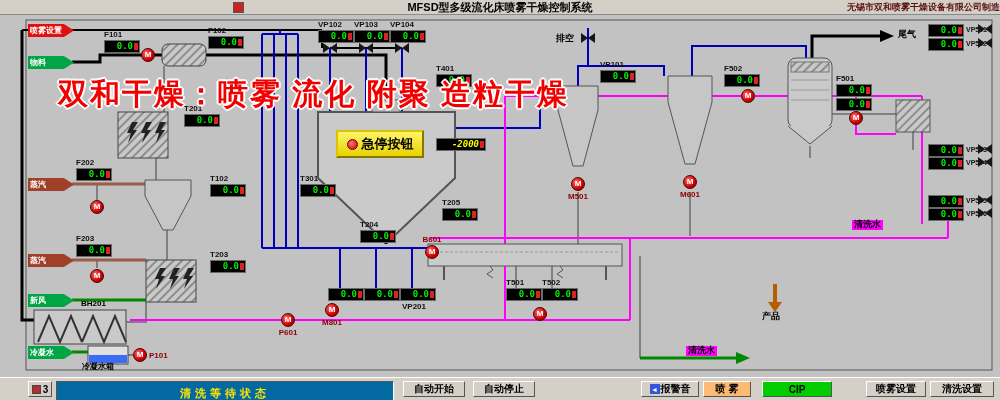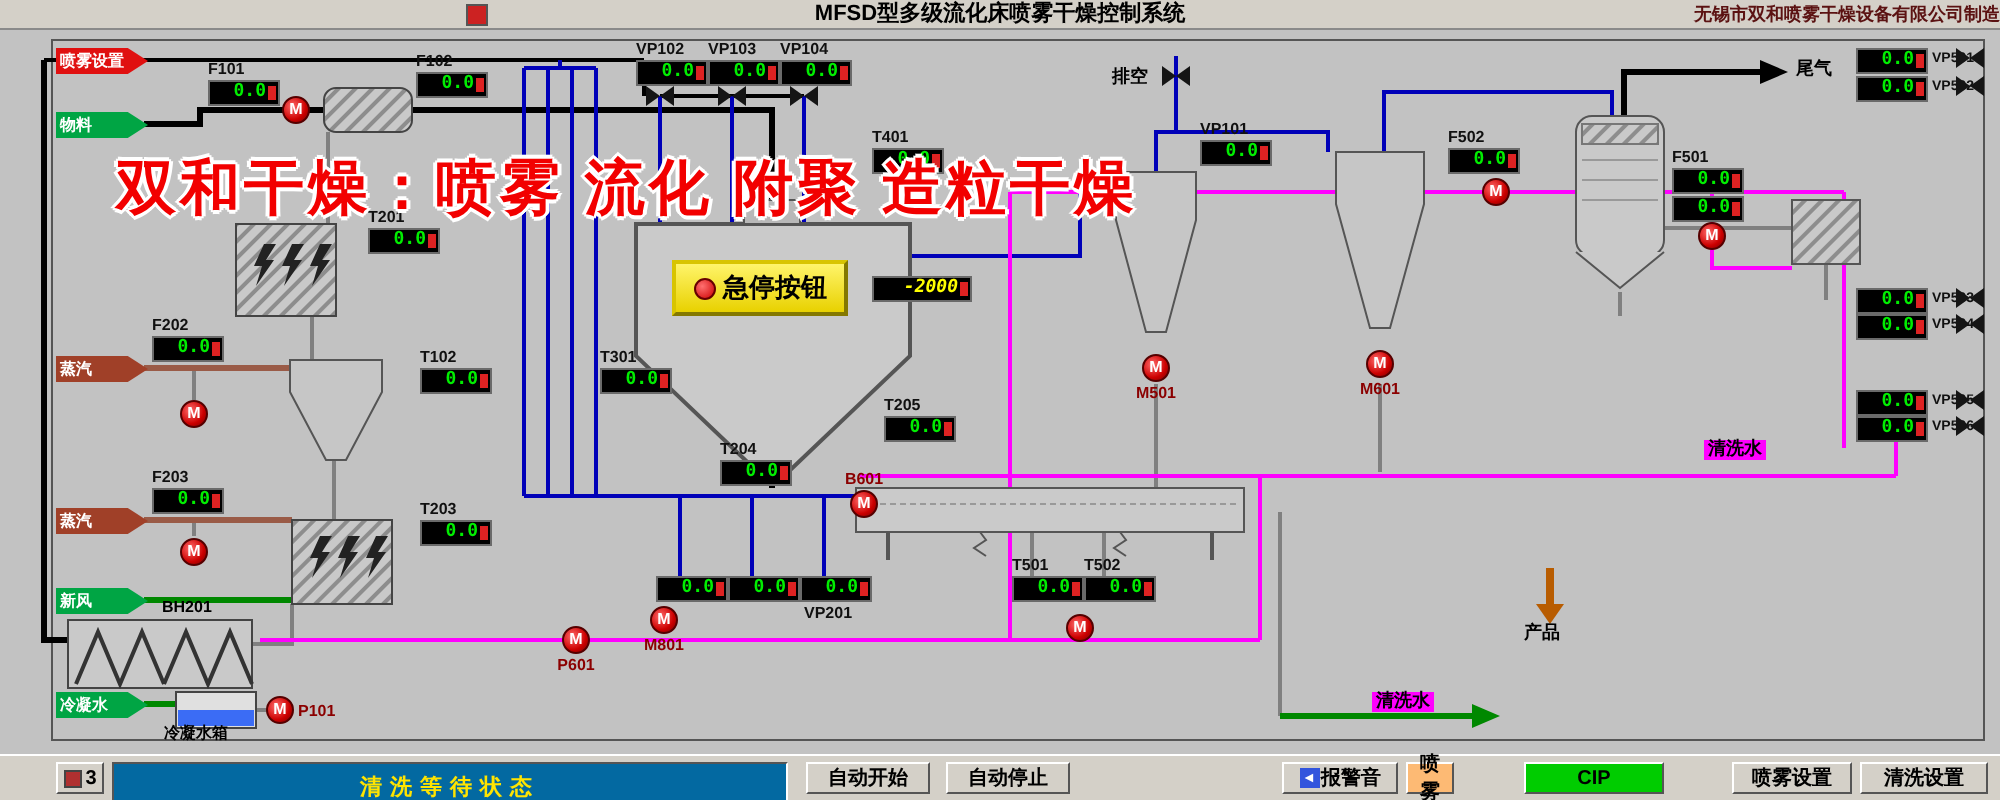--- a/index.html
+++ b/index.html
@@ -484,7 +484,7 @@
         <span class="speaker">◄</span>
         <span>报警音</span>
       </button>
-      <button class="tb-btn" style="left: 703px; width: 24px; background: #fdba74;">
+      <button class="tb-btn" style="left: 703px; width: 48px; background: #fdba74;">
         <span>喷 雾</span>
       </button>
       <button class="tb-btn" style="left: 762px; width: 70px; background: rgb(0, 204, 0);">

